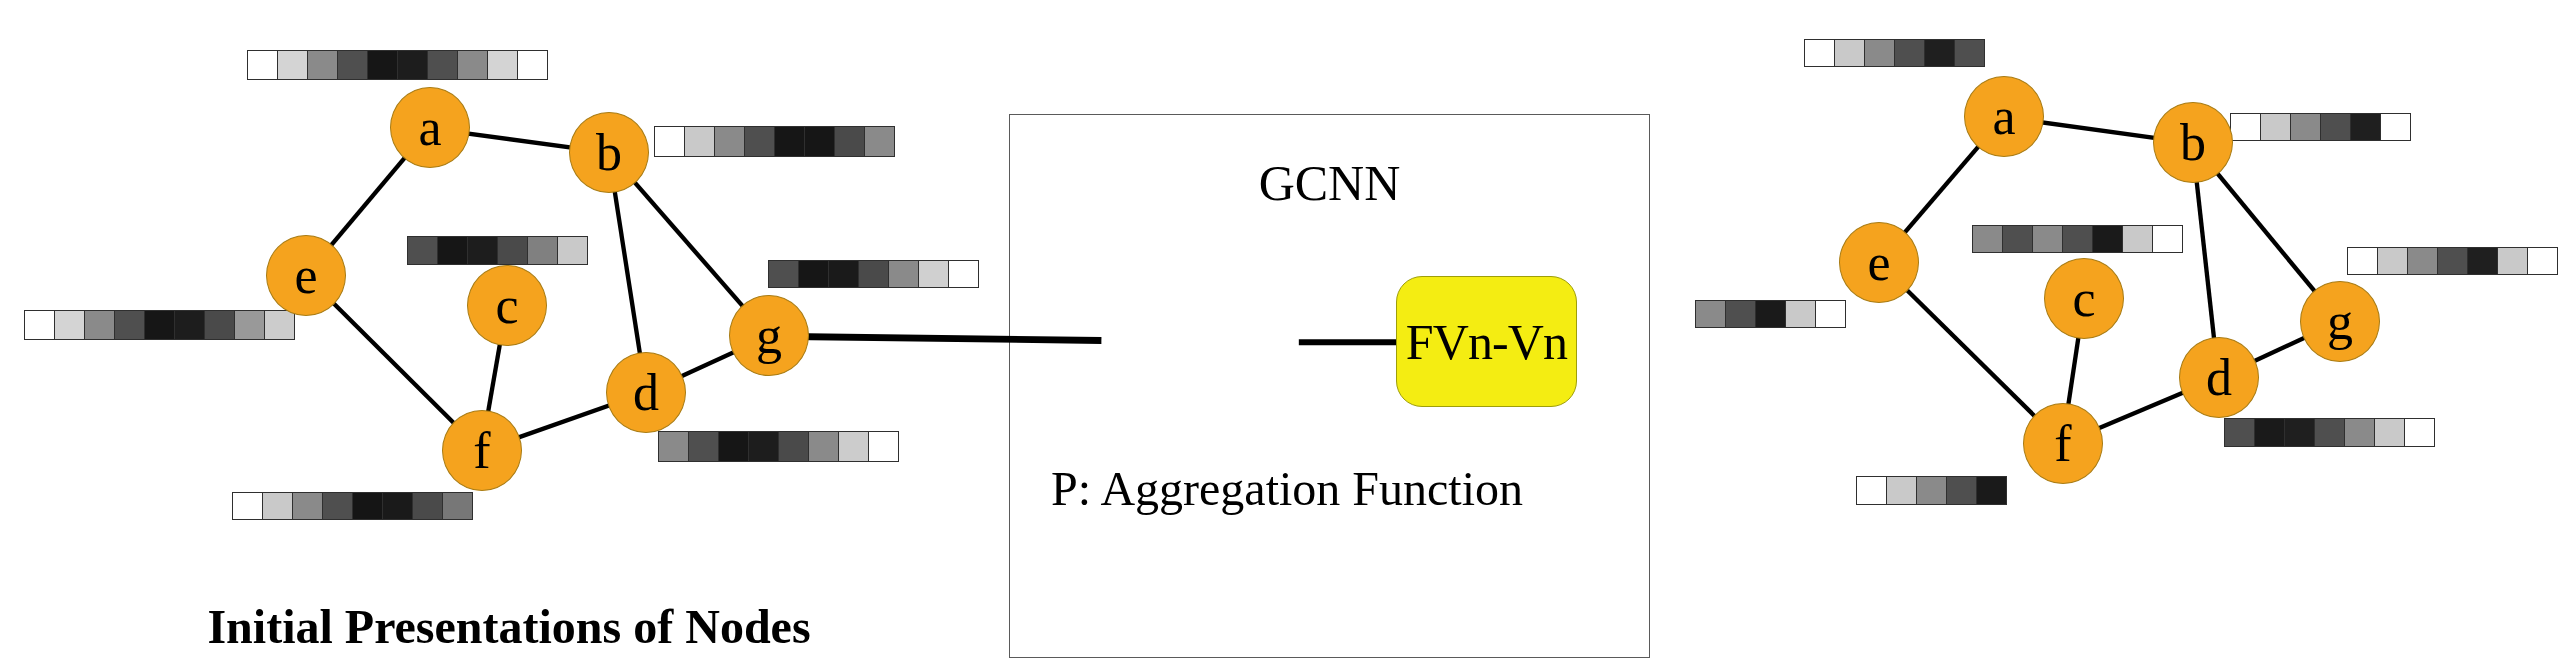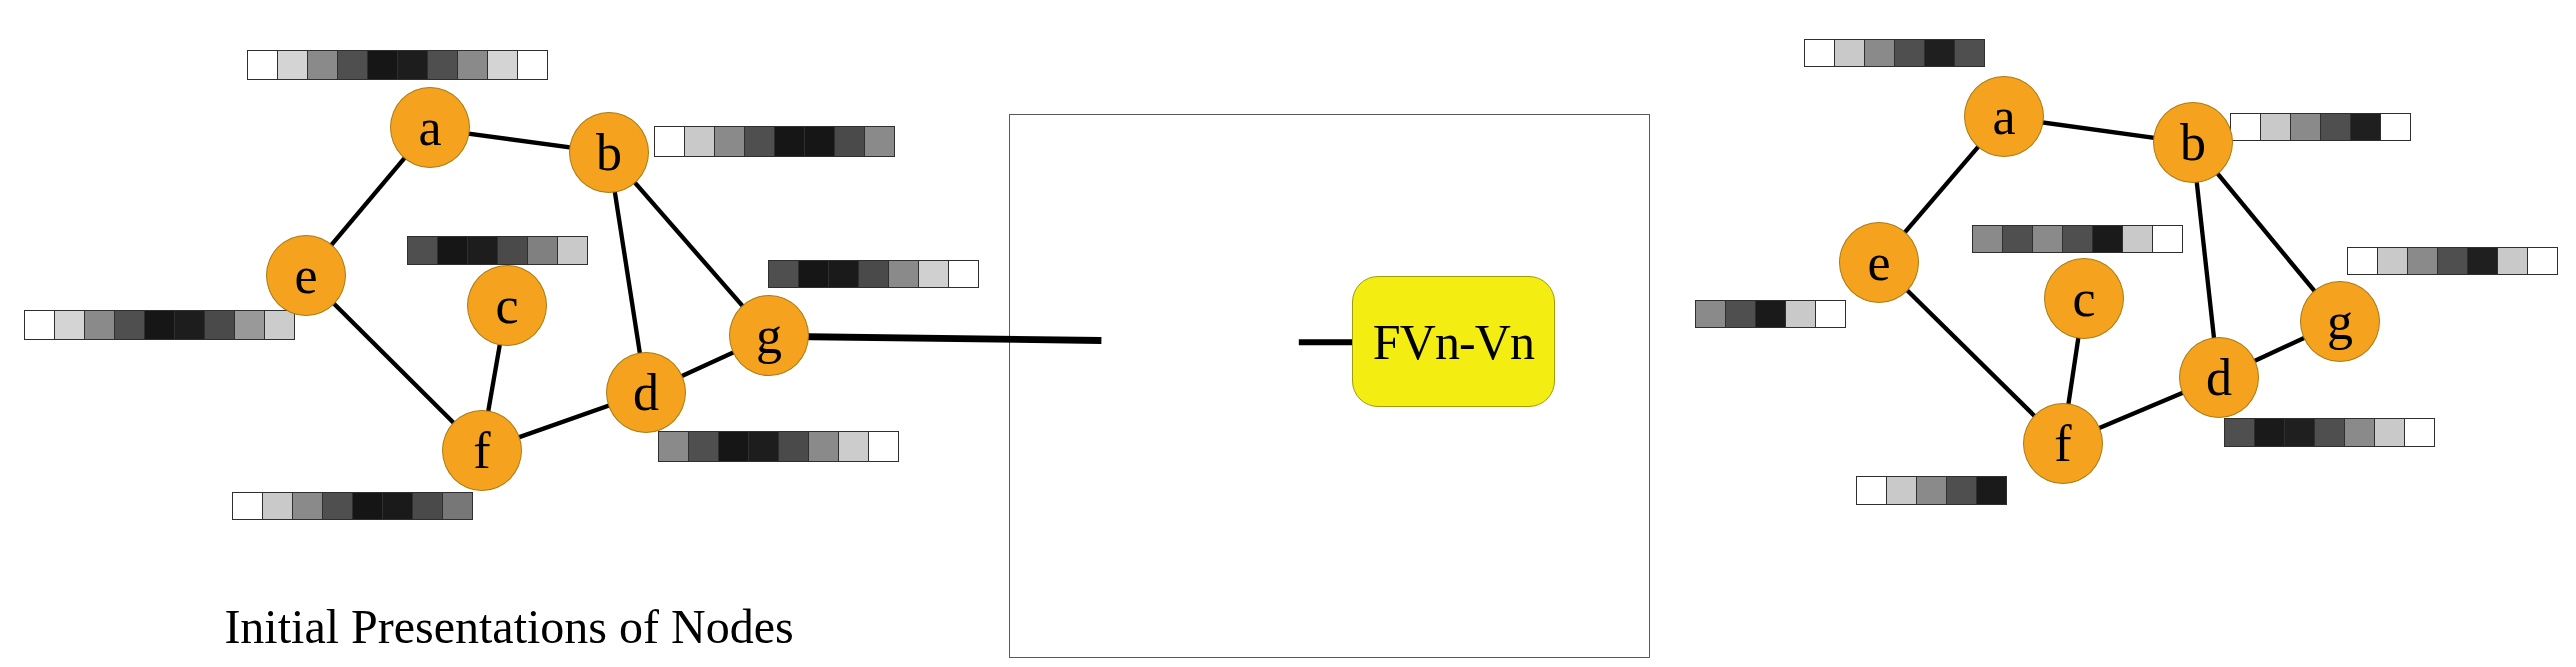--- a/index.html
+++ b/index.html
@@ -226,6 +226,7 @@
   <div class="caption" style="left: 509px; top: 599px;">Initial Presentations of Nodes</div>
 
   <div id="gcnn-box"></div>
+  <div id="gcnn-title">GCNN</div>
   <div class="yellow-block" id="block-f" style="left: 1352px; top: 276px; width: 203px; height: 131px; text-align: center;">FVn-Vn</div>
   <div id="gcnn-legend">
   </div>

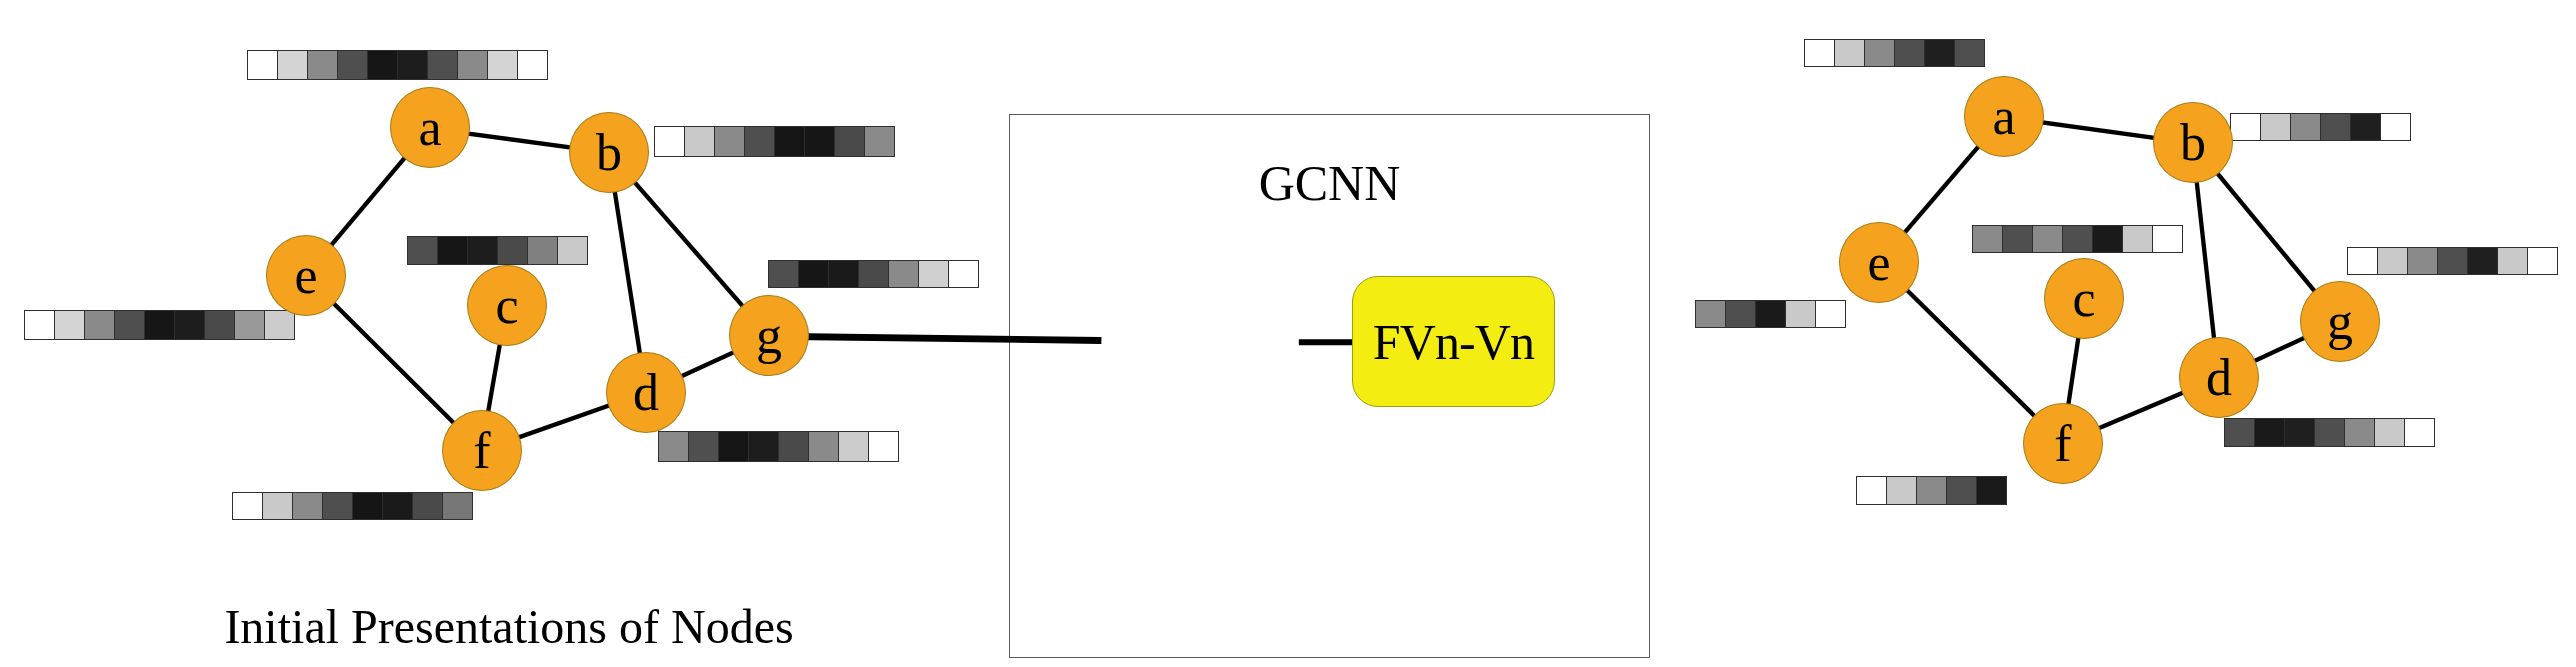--- a/index.html
+++ b/index.html
@@ -227,7 +227,7 @@
 
   <div id="gcnn-box"></div>
   <div id="gcnn-title">GCNN</div>
-  <div class="yellow-block" id="block-f" style="left: 1352px; top: 276px; width: 203px; height: 131px; text-align: center;">FVn-Vn</div>
+  <div class="yellow-block" id="block-f" style="left: 1396px; top: 276px; width: 181px; height: 131px; text-align: center;">FVn-Vn</div>
   <div id="gcnn-legend">
   </div>
 </div>

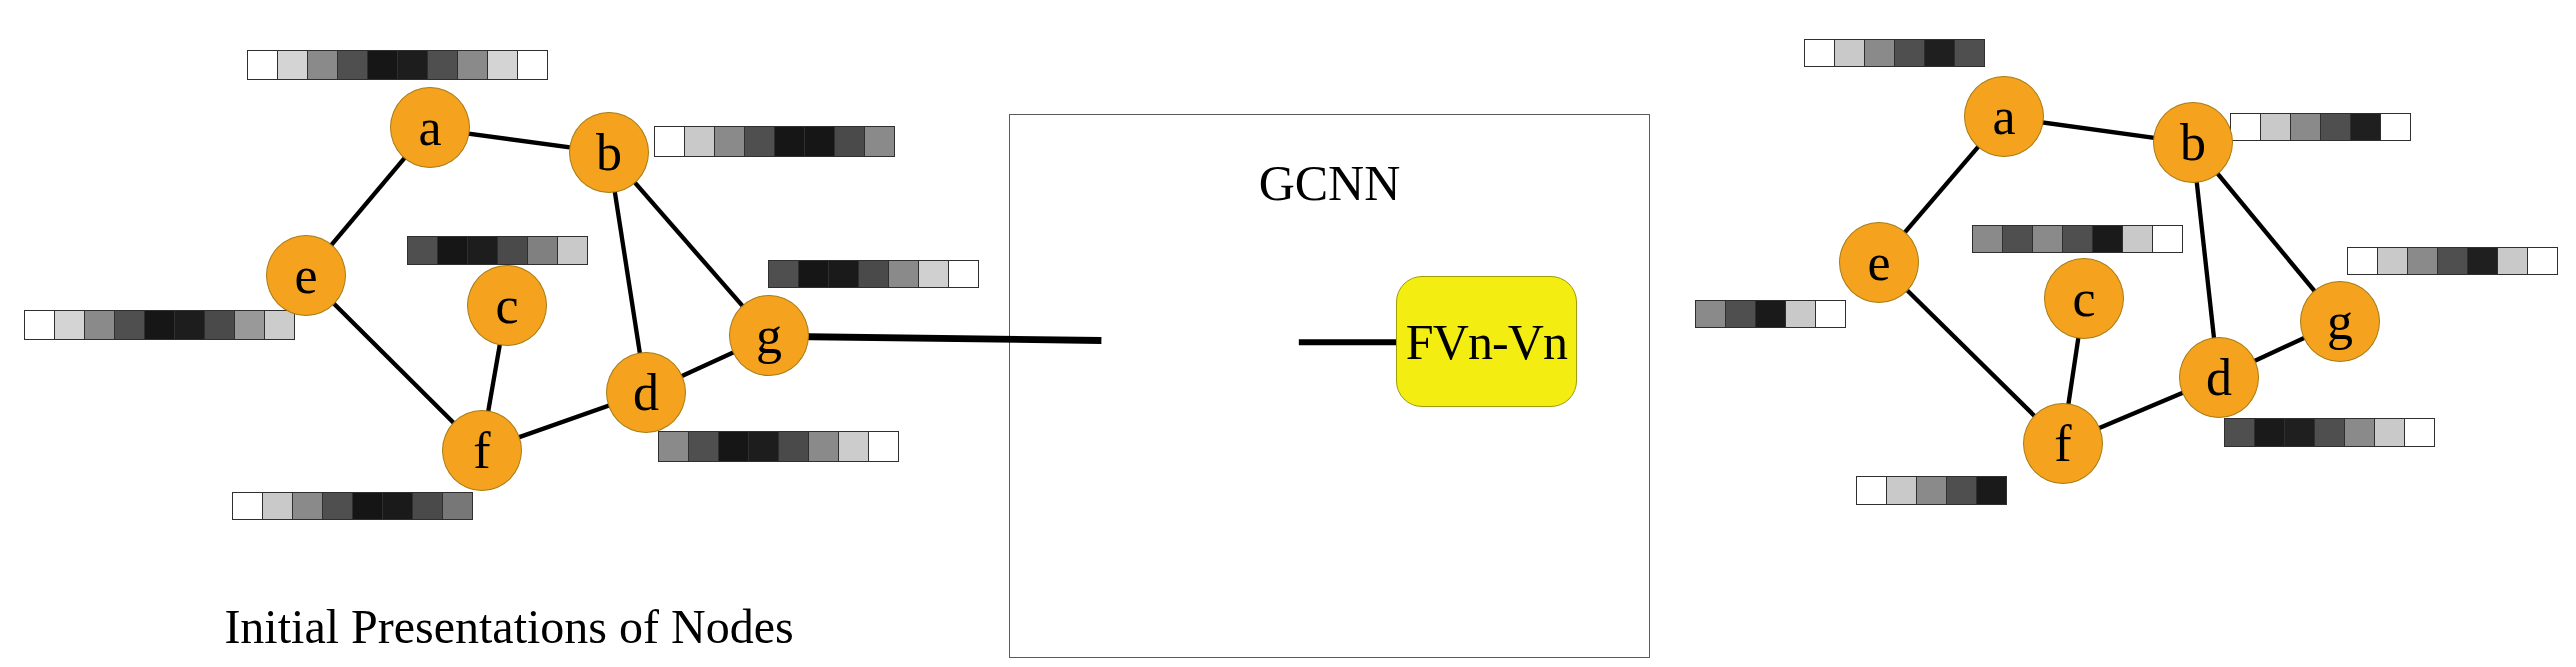--- a/index.html
+++ b/index.html
@@ -229,6 +229,7 @@
   <div id="gcnn-title">GCNN</div>
   <div class="yellow-block" id="block-f" style="left: 1396px; top: 276px; width: 181px; height: 131px; text-align: center;">FVn-Vn</div>
   <div id="gcnn-legend">
+    <div>P: Aggregation Function</div>
   </div>
 </div>
 

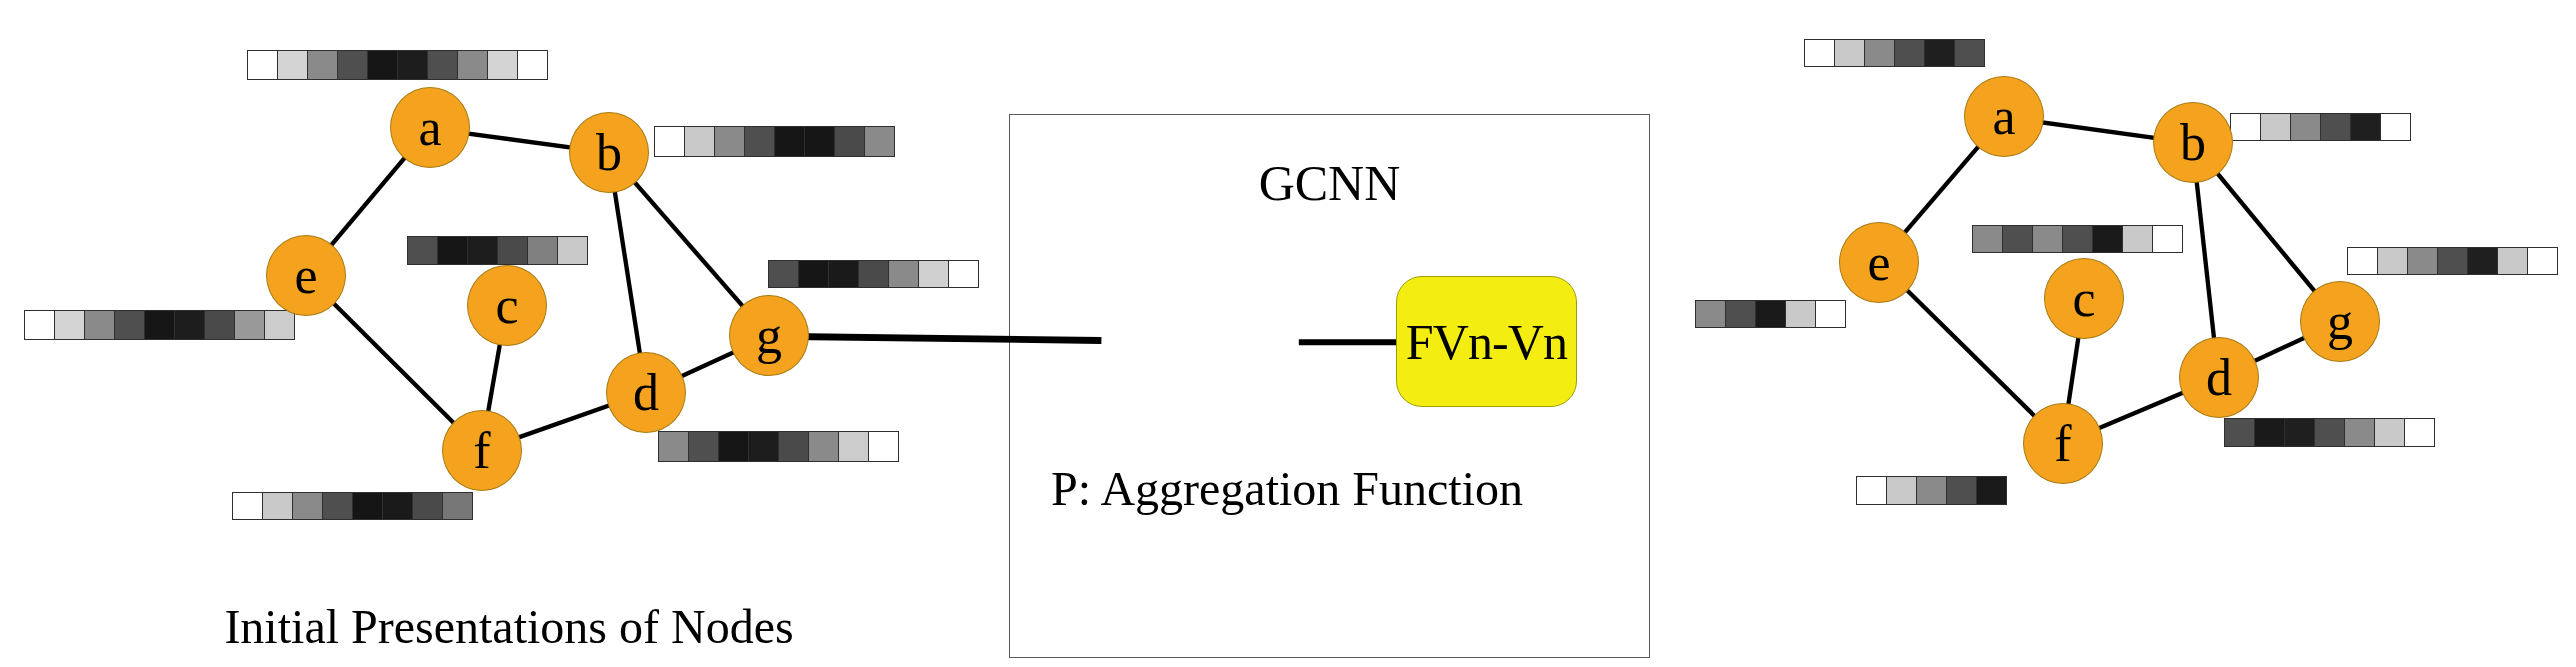--- a/index.html
+++ b/index.html
@@ -13,7 +13,7 @@
   .strip{position:absolute;display:flex;border:1.7px solid #2f2f2f;z-index:2;background:#fff;}
   .cell{flex:0 0 auto;border-right:1.7px solid #2f2f2f;}
   .cell:last-child{border-right:none;}
-  .caption{position:absolute;font-size:48px;white-space:nowrap;transform:translateX(-50%);z-index:2;}
+  .caption{position:absolute;font-size:48px;white-space:nowrap;transform:translateX(-50%);z-index:2;font-weight:bold;}
   #gcnn-box{position:absolute;left:1009px;top:114px;width:641px;height:544px;
             border:1.7px solid #5a5a5a;box-sizing:border-box;z-index:0;}
   #gcnn-title{position:absolute;left:1009px;top:154px;width:641px;text-align:center;

